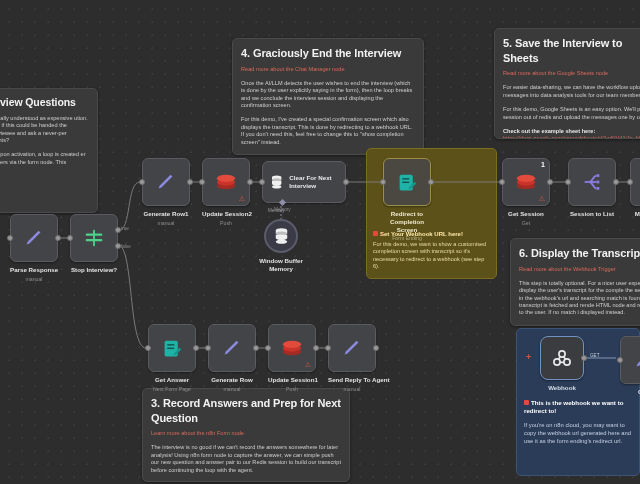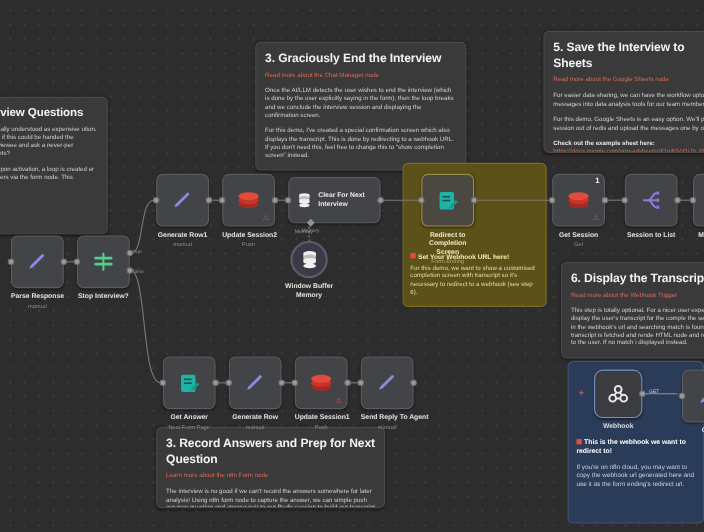--- a/index.html
+++ b/index.html
@@ -244,7 +244,7 @@
   </div>
 
   <div class="sticky grey" id="note-end">
-    <h3>3. Graciously End the Interview</h3>
+    <h3>4. Graciously End the Interview</h3>
     <a class="link" href="#">Read more about the Chat Manager node</a>
     <p>Once the AI/LLM detects the user wishes to end the interview (which is done by the user explicitly saying in the form), then the loop breaks and we conclude the interview session and displaying the confirmation screen.</p>
     <p>For this demo, I've created a special confirmation screen which also displays the transcript. This is done by redirecting to a webhook URL. If you don't need this, feel free to change this to "show completion screen" instead.</p>

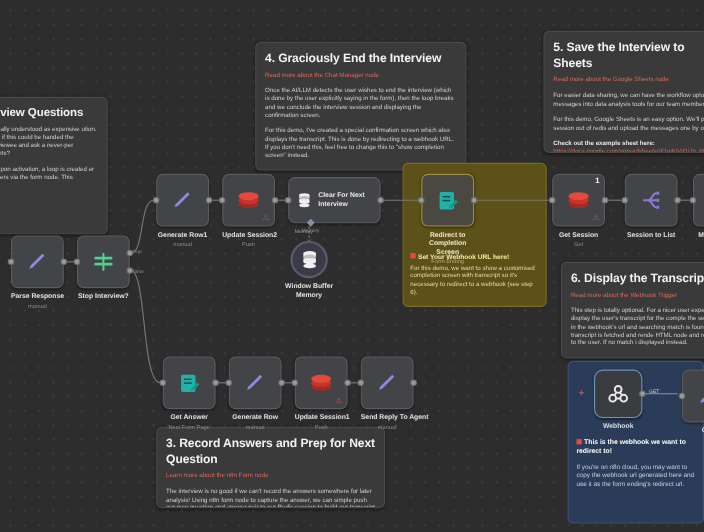--- a/index.html
+++ b/index.html
@@ -66,7 +66,7 @@
   #note-end       { left: 232px; top: 38px; width: 192px; height: 117px; }
   #note-sheets    { left: 494px; top: 28px; width: 170px; height: 111px; }
   #note-transcript{ left: 510px; top: 238px; width: 160px; height: 88px; }
-  #note-record    { left: 142px; top: 388px; width: 208px; height: 74px; }
+  #note-record    { left: 142px; top: 388px; width: 208px; height: 94px; }
 
   
   #note-webhook-url {

